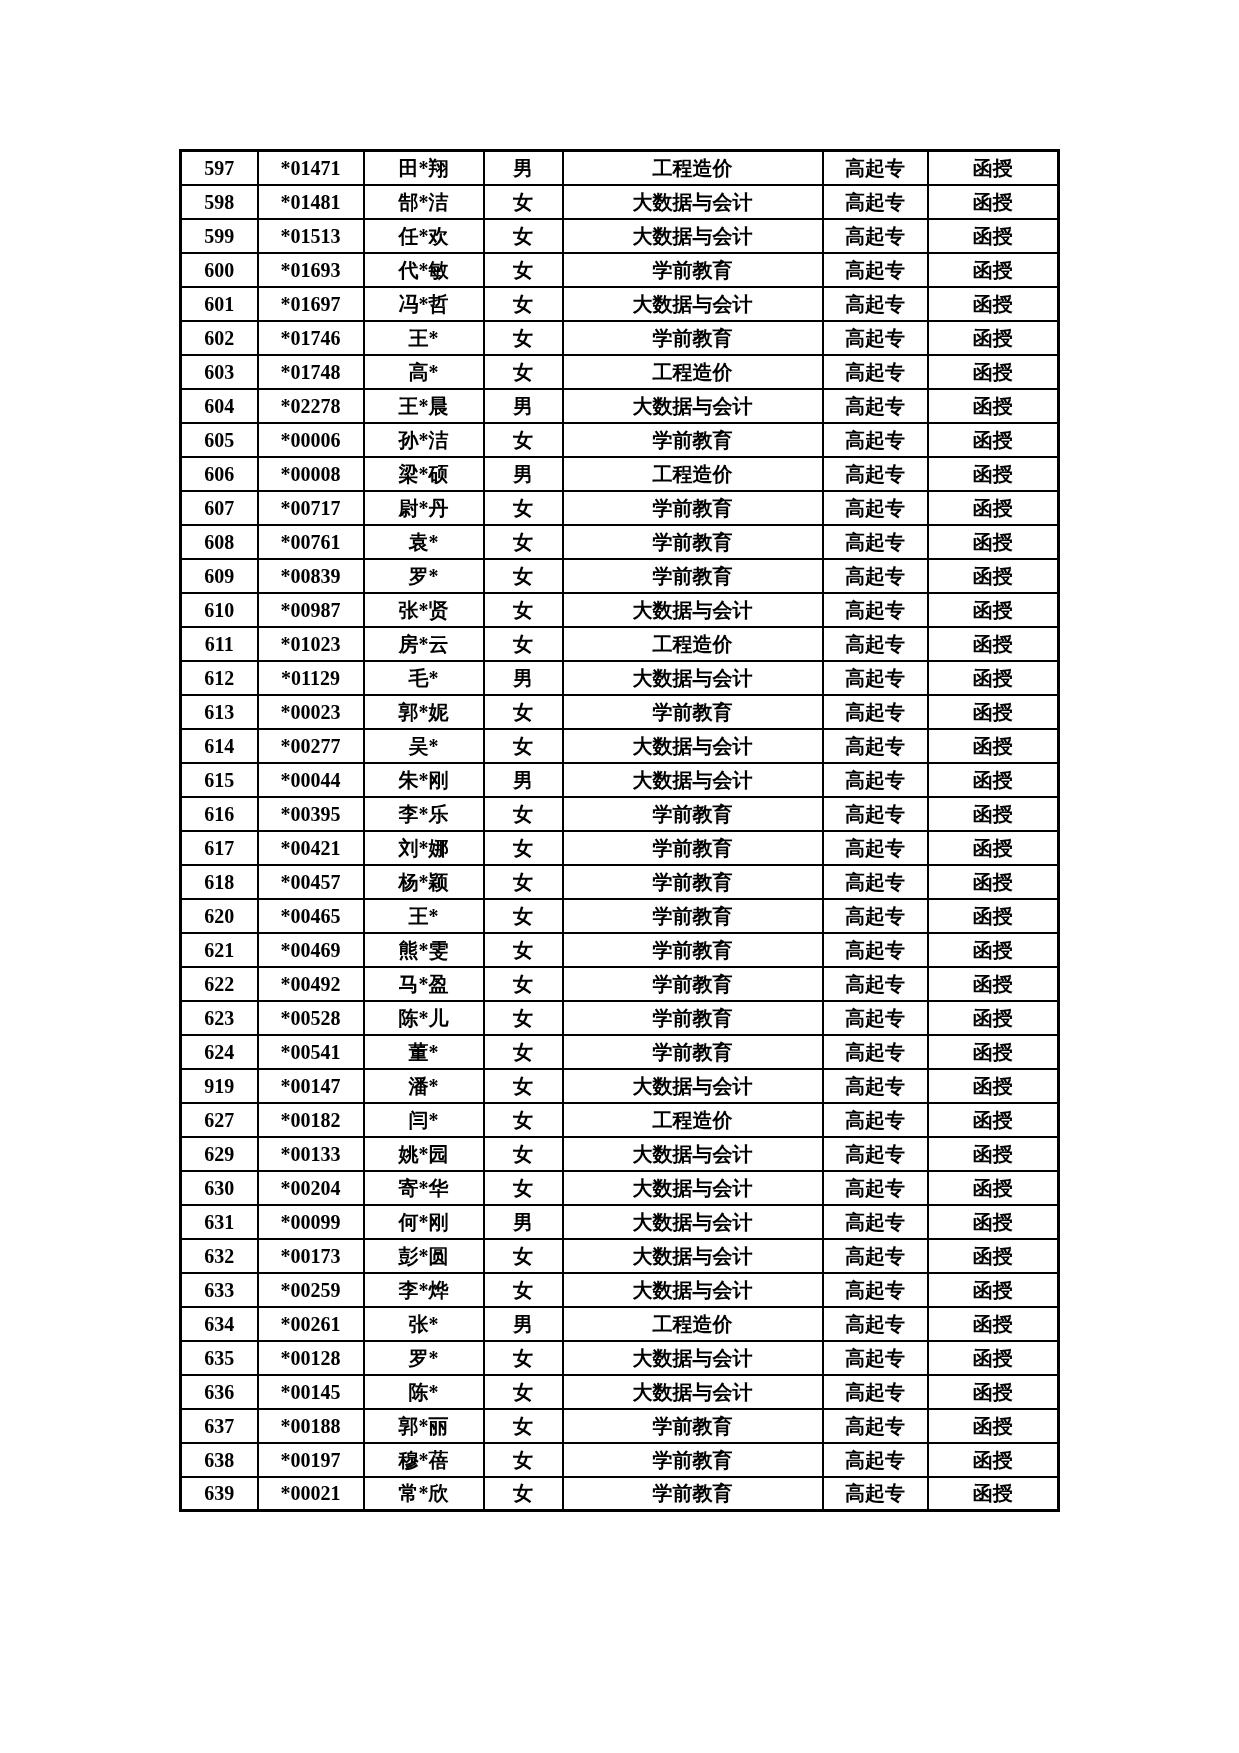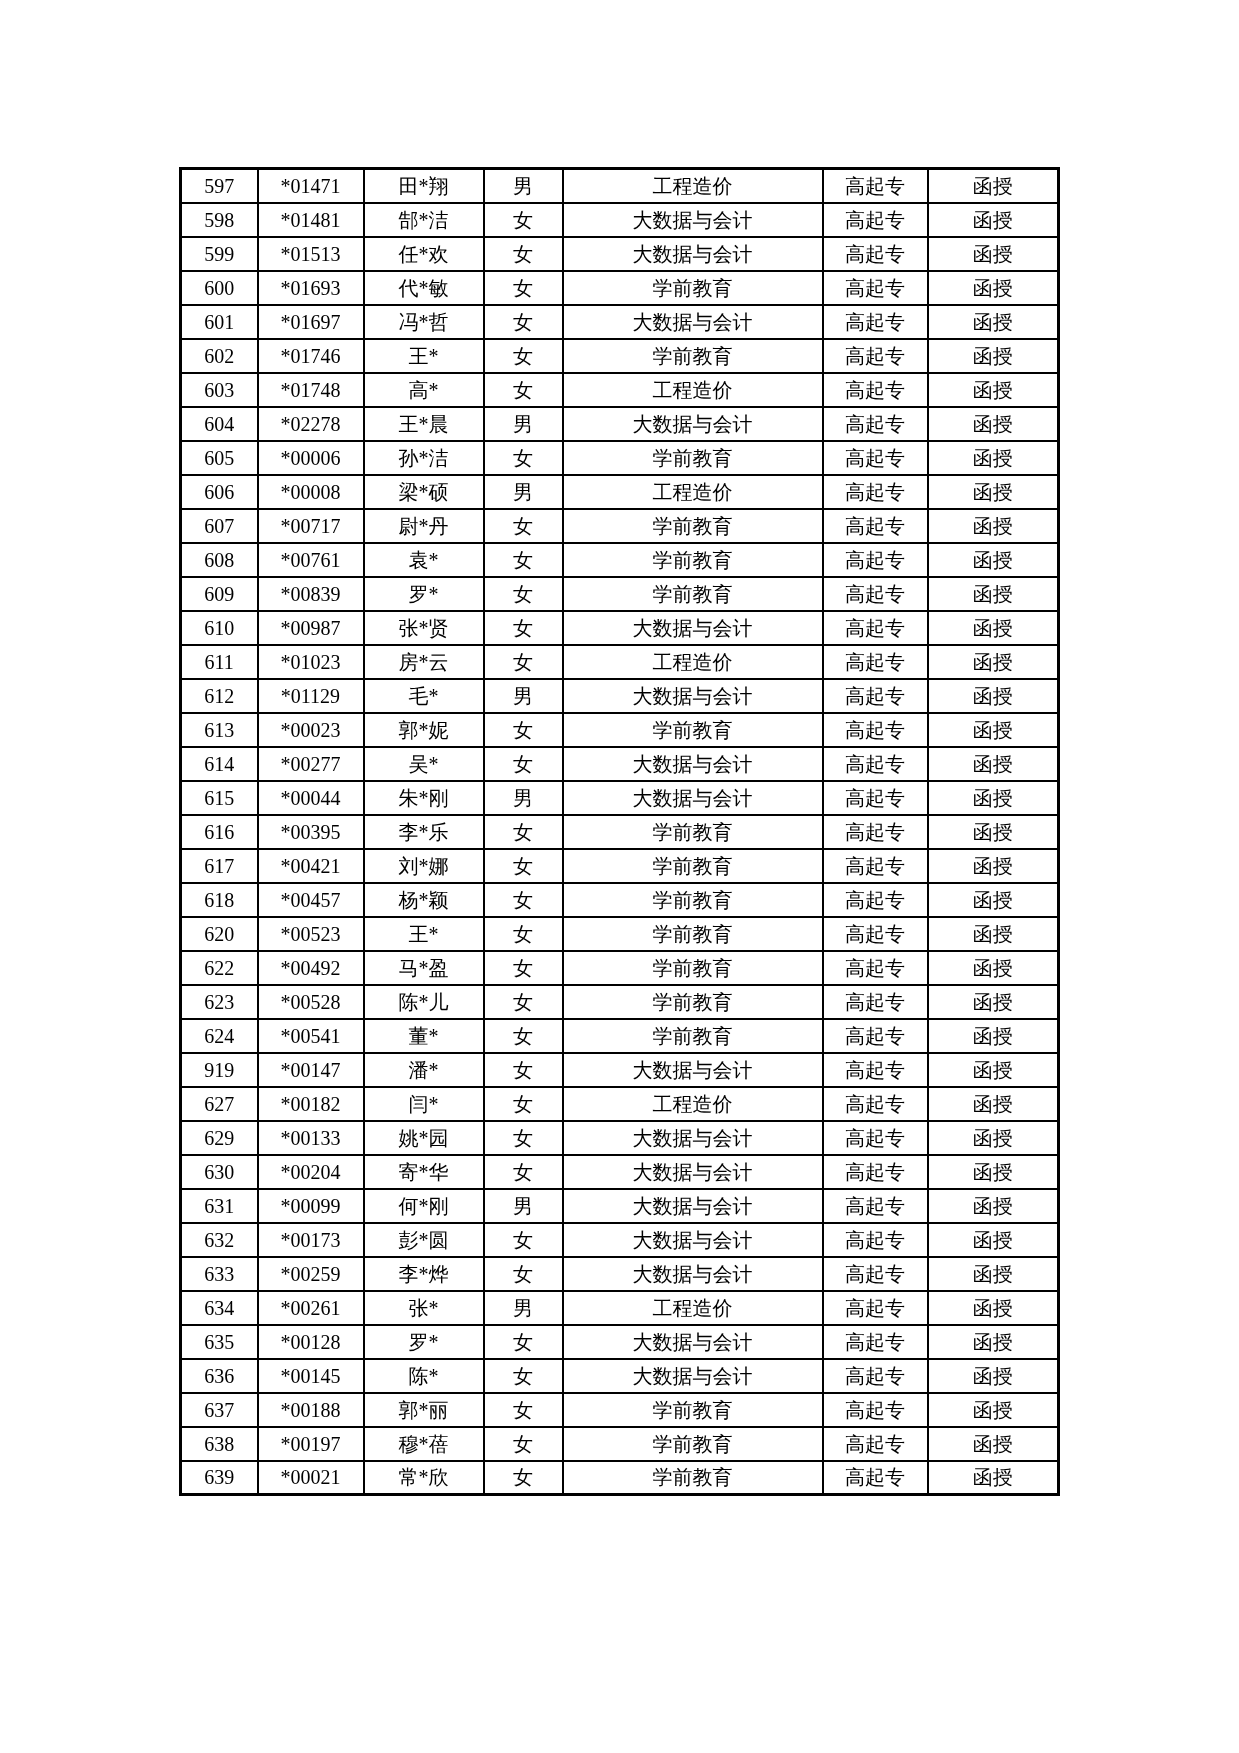--- a/index.html
+++ b/index.html
@@ -25,10 +25,11 @@
   table.student-table {
     position: absolute;
     left: 179px;
-    top: 167px;
+    top: 149px;
     border-collapse: collapse;
     table-layout: fixed;
     border: 3px solid #000000;
+    font-weight: bold;
   }
   table.student-table td {
     border: 2px solid #000000;

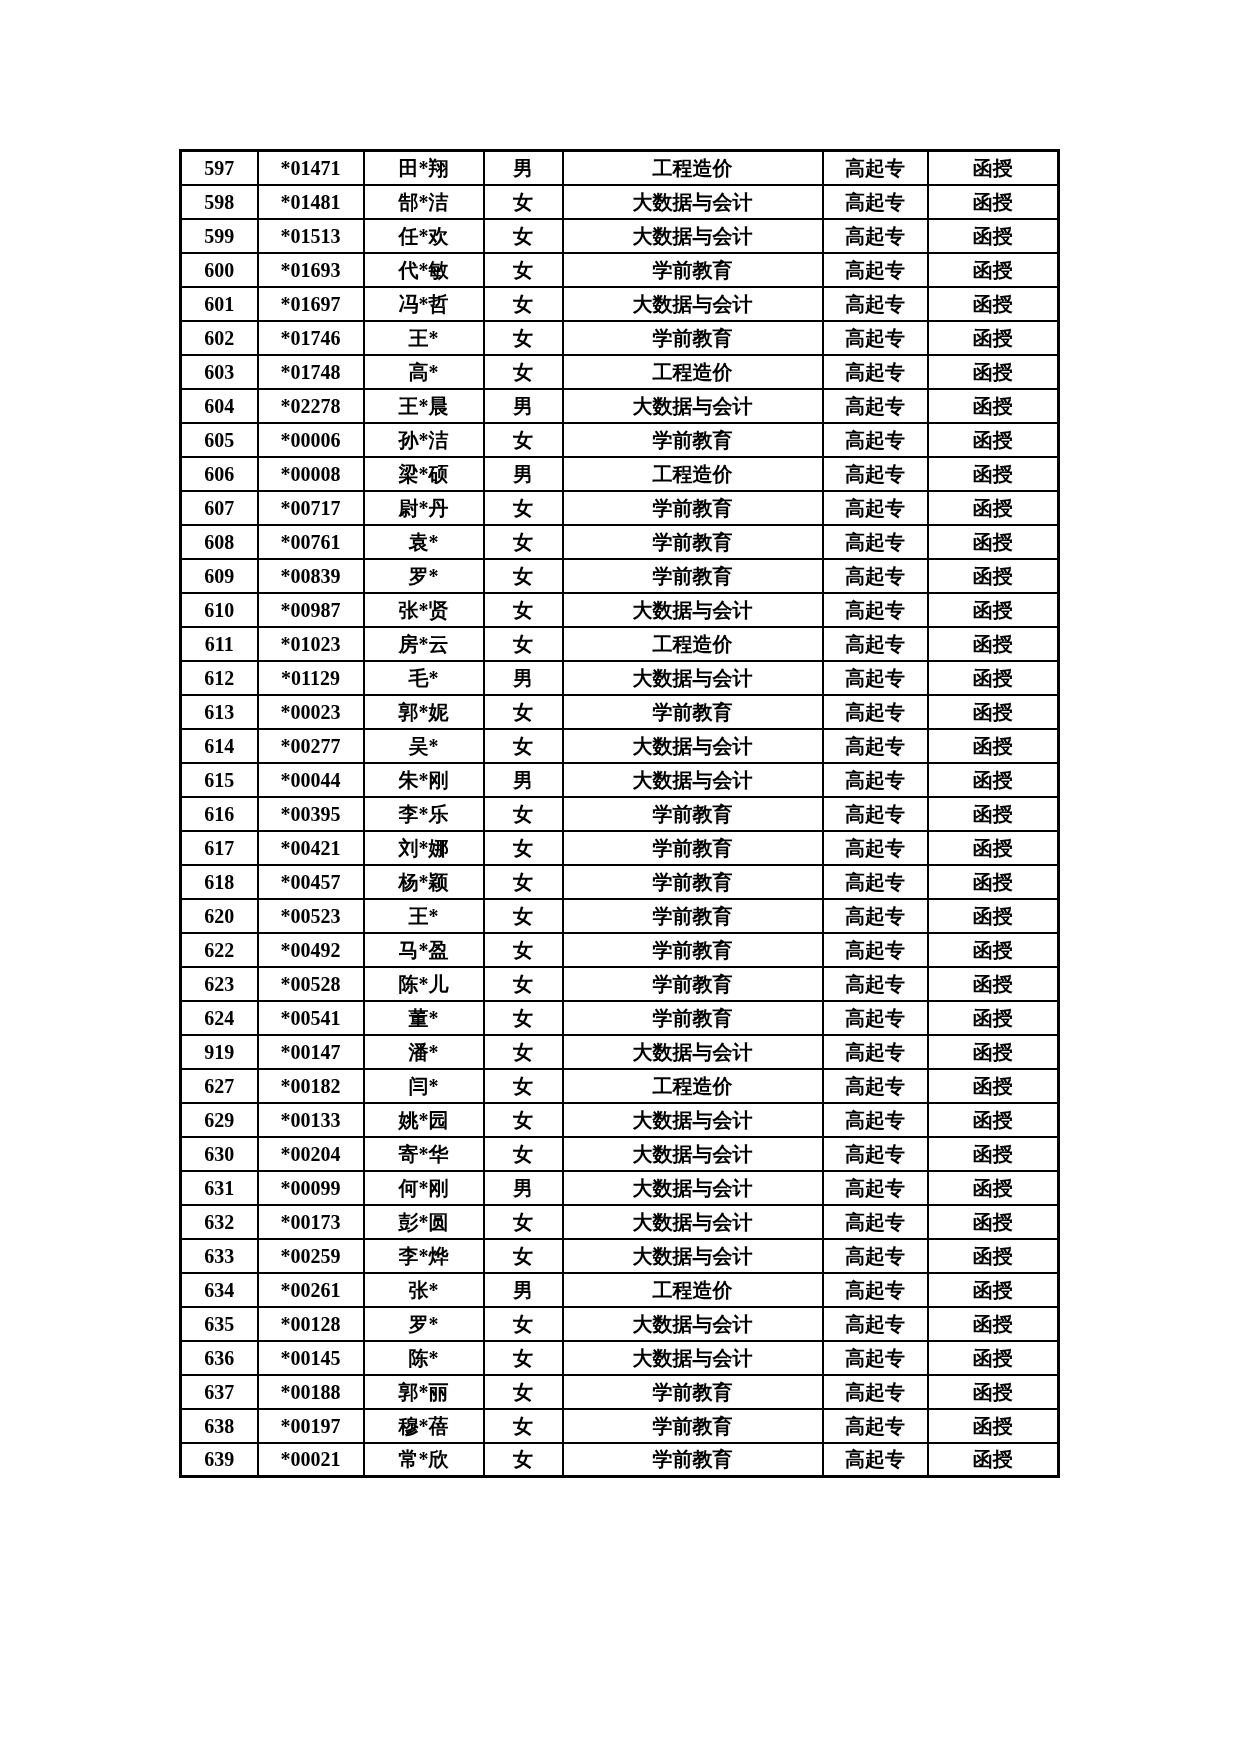--- a/index.html
+++ b/index.html
@@ -269,7 +269,7 @@
         </tr>
         <tr>
           <td>620</td>
-          <td>*00523</td>
+          <td>*00465</td>
           <td>王*</td>
           <td>女</td>
           <td>学前教育</td>

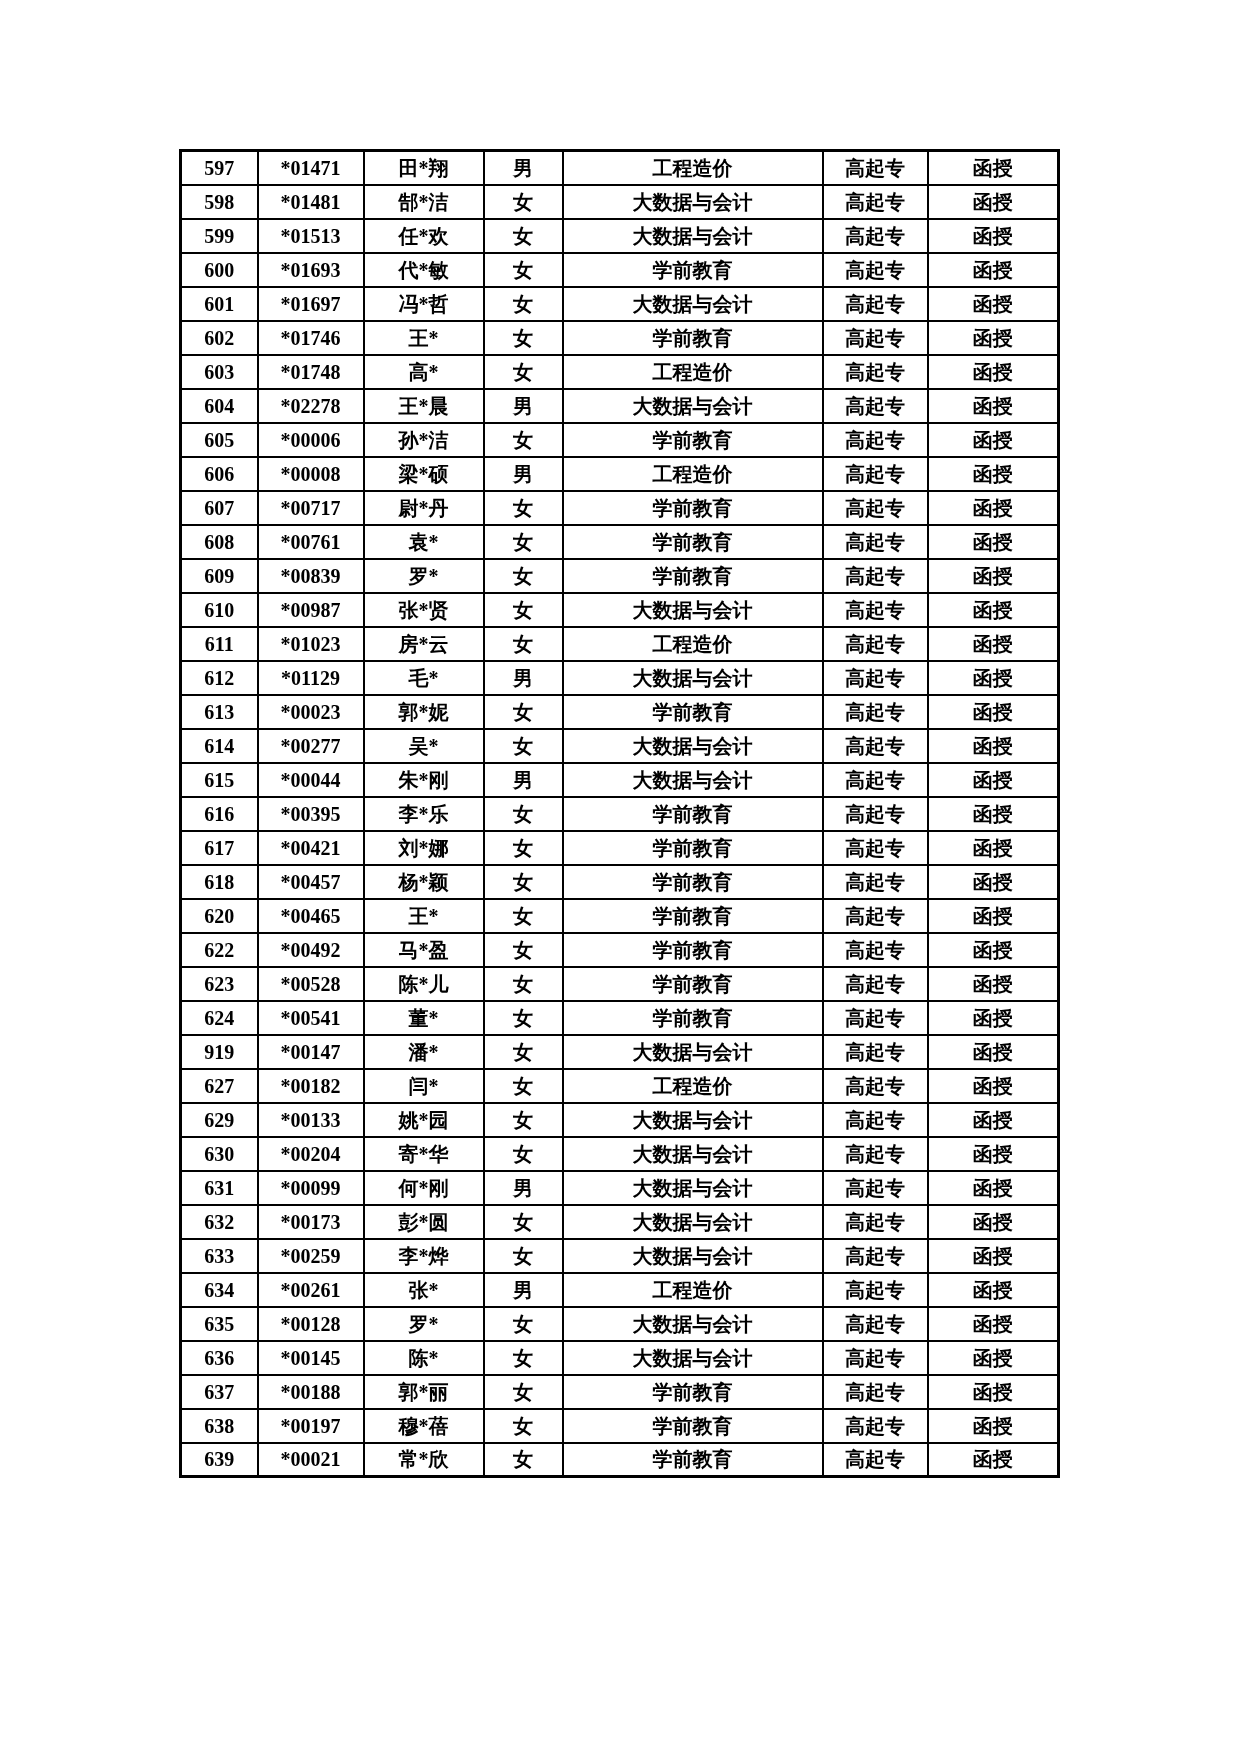--- a/index.html
+++ b/index.html
@@ -277,6 +277,15 @@
           <td>函授</td>
         </tr>
         <tr>
+          <td>621</td>
+          <td>*00469</td>
+          <td>熊*雯</td>
+          <td>女</td>
+          <td>学前教育</td>
+          <td>高起专</td>
+          <td>函授</td>
+        </tr>
+        <tr>
           <td>622</td>
           <td>*00492</td>
           <td>马*盈</td>

